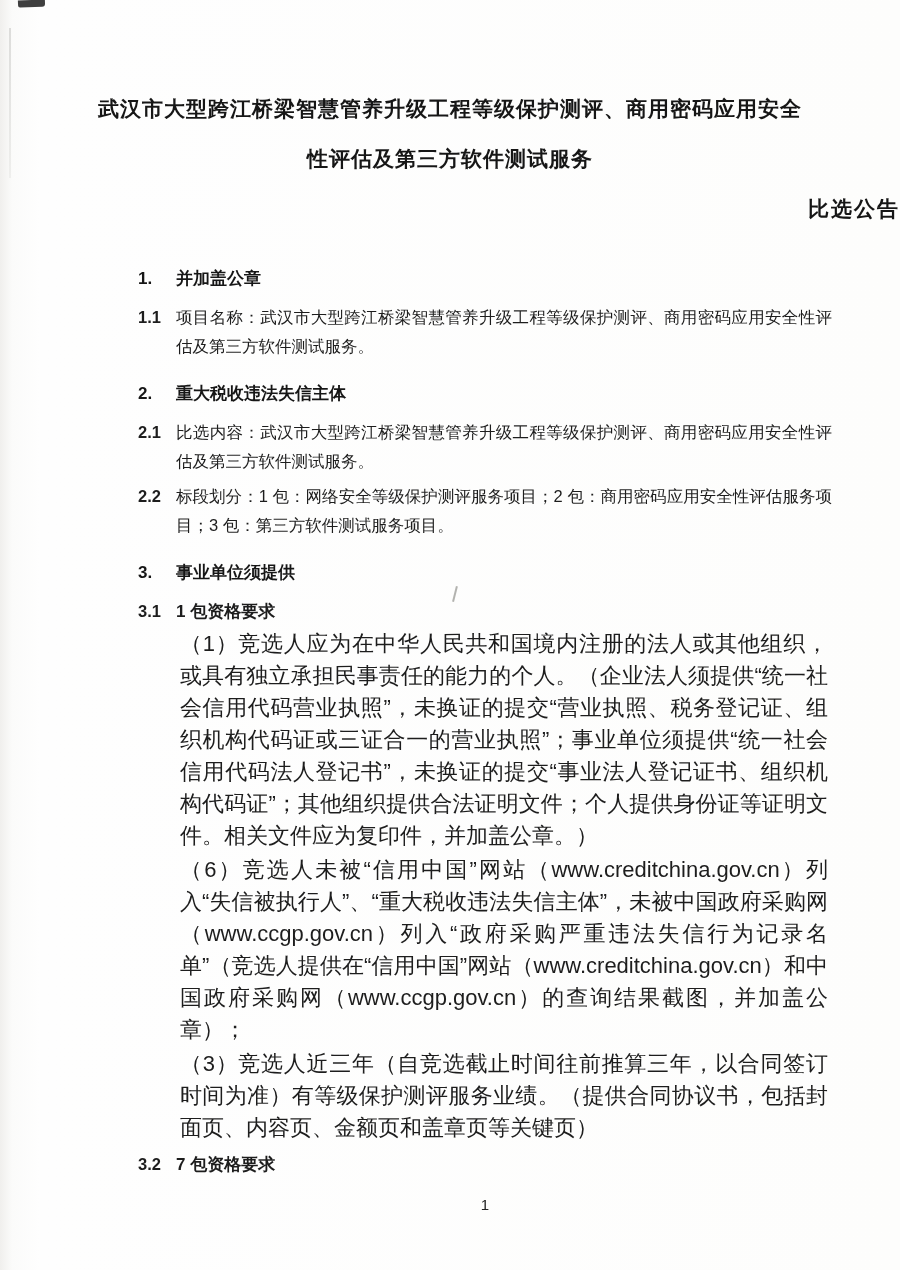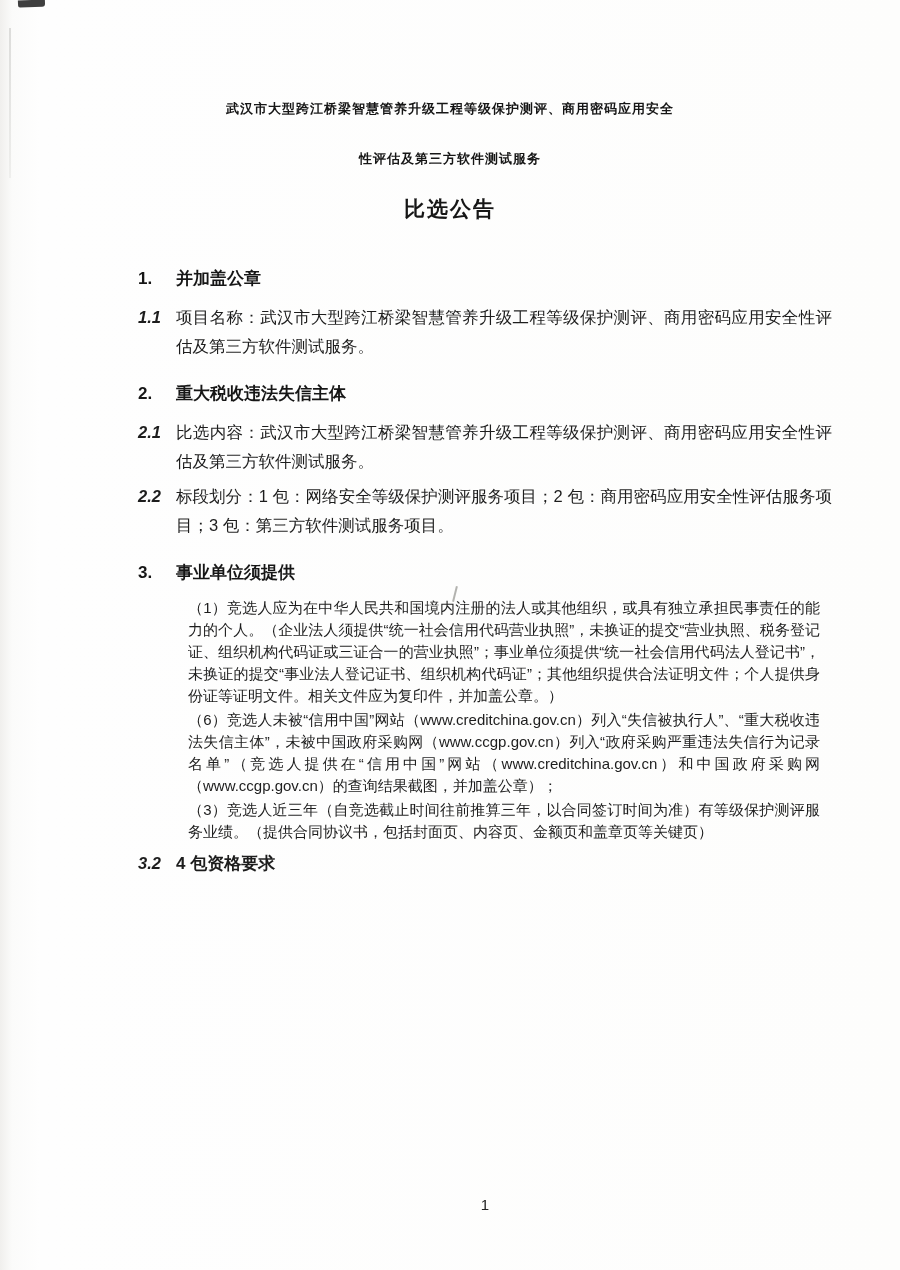--- a/index.html
+++ b/index.html
@@ -34,7 +34,7 @@
   .doc-header{padding-top:84px;}
   .title-line{
     text-align:center;
-    font-size:13px;font-weight:700;
+    font-size:21px;font-weight:700;
     line-height:50px;letter-spacing:1px;
     color:#161616;
   }

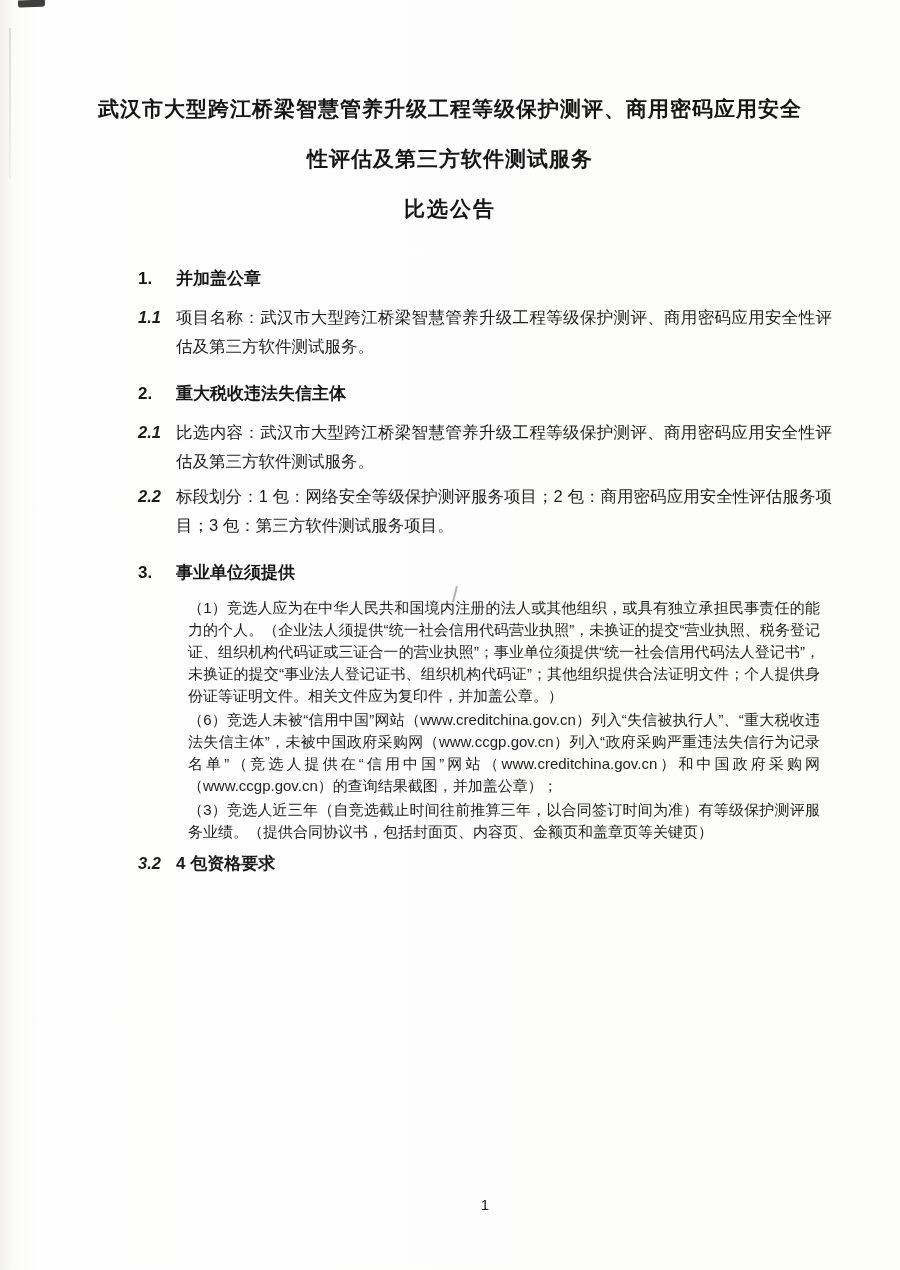--- a/index.html
+++ b/index.html
@@ -39,7 +39,7 @@
     color:#161616;
   }
   .doc-subtitle{
-    text-align:center;
+    text-align:right;
     font-size:21px;font-weight:700;
     line-height:50px;letter-spacing:2px;
     color:#161616;

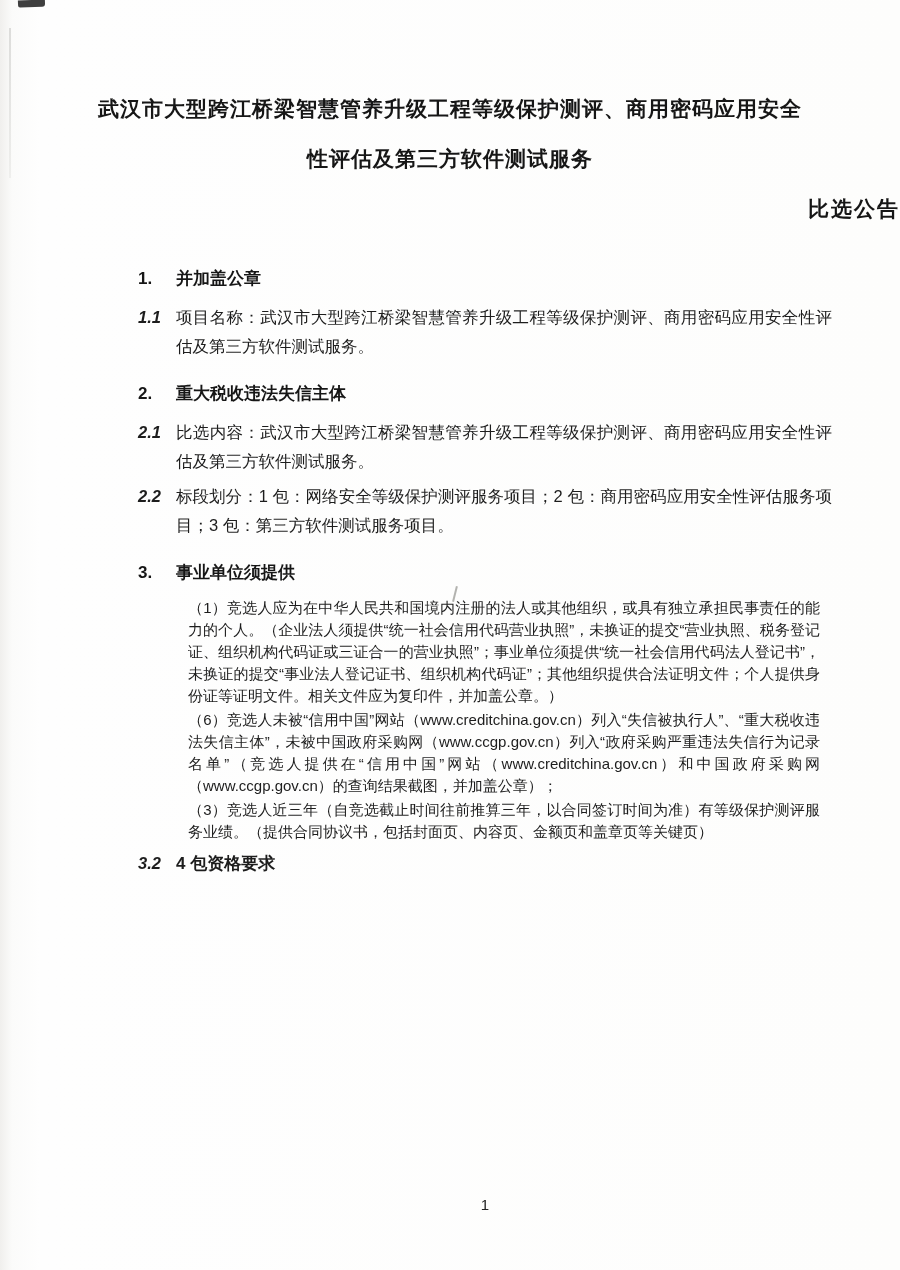--- a/index.html
+++ b/index.html
@@ -55,7 +55,7 @@
   }
   .section-heading .num{flex:0 0 38px;}
   .item{display:flex;margin-top:6px;font-size:16.5px;line-height:29px;}
-  .item .num{flex:0 0 38px;font-weight:700;font-style:italic;}
+  .item .num{flex:0 0 38px;font-weight:700;}
   .item .item-text{flex:1;text-align:justify;}
   .item.bold .item-text{font-weight:700;font-size:17px;}
   .para{

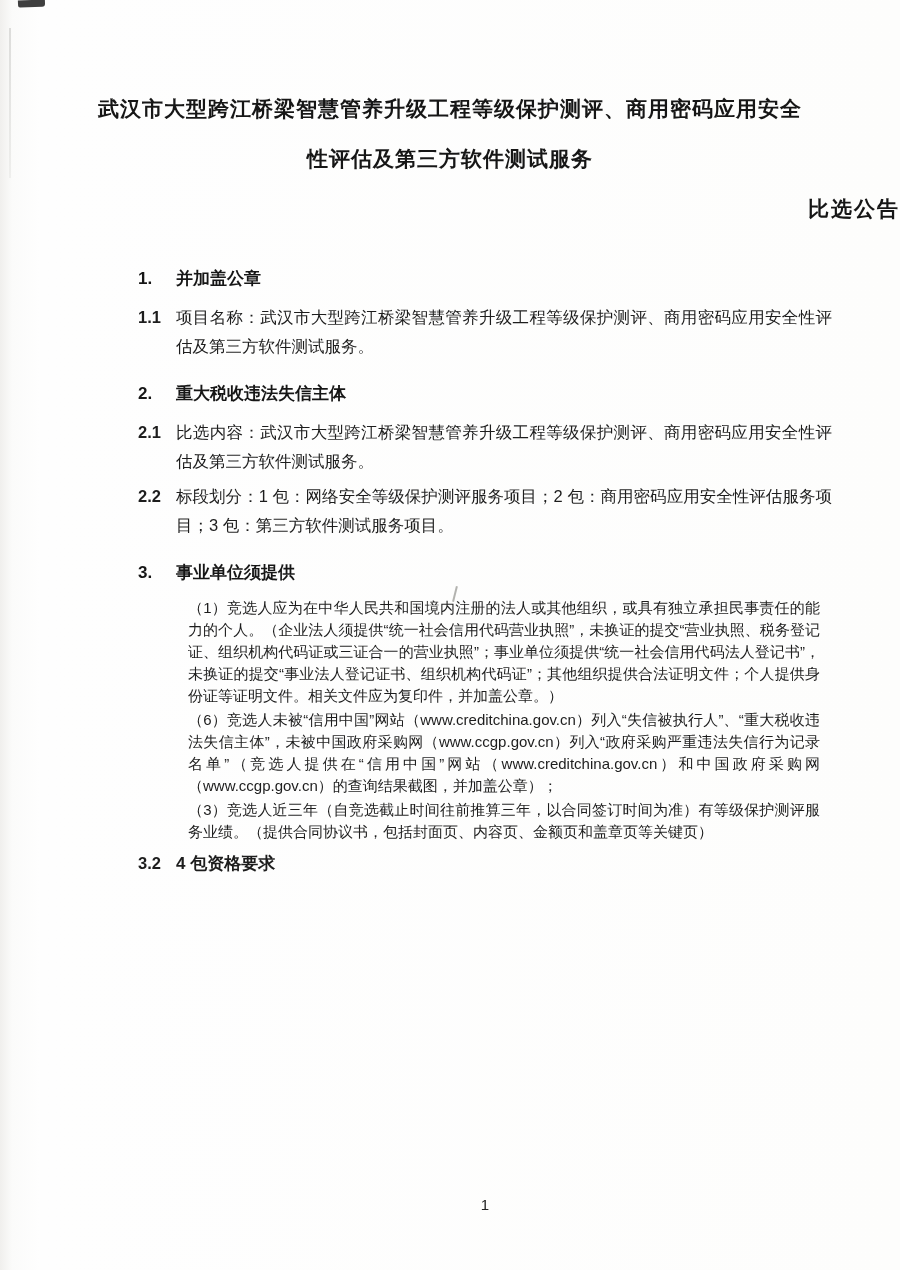--- a/index.html
+++ b/index.html
@@ -117,6 +117,10 @@
           <span class="num">3.</span>
           <span class="htext">事业单位须提供</span>
         </div>
+        <div class="item bold">
+          <span class="num">3.1</span>
+          <div class="item-text">1 包资格要求</div>
+        </div>
         <p class="para">（1）竞选人应为在中华人民共和国境内注册的法人或其他组织，或具有独立承担民事责任的能力的个人。（企业法人须提供“统一社会信用代码营业执照”，未换证的提交“营业执照、税务登记证、组织机构代码证或三证合一的营业执照”；事业单位须提供“统一社会信用代码法人登记书”，未换证的提交“事业法人登记证书、组织机构代码证”；其他组织提供合法证明文件；个人提供身份证等证明文件。相关文件应为复印件，并加盖公章。）</p>
         <p class="para">（6）竞选人未被“信用中国”网站（www.creditchina.gov.cn）列入“失信被执行人”、“重大税收违法失信主体”，未被中国政府采购网（www.ccgp.gov.cn）列入“政府采购严重违法失信行为记录名单”（竞选人提供在“信用中国”网站（www.creditchina.gov.cn）和中国政府采购网（www.ccgp.gov.cn）的查询结果截图，并加盖公章）；</p>
         <p class="para">（3）竞选人近三年（自竞选截止时间往前推算三年，以合同签订时间为准）有等级保护测评服务业绩。（提供合同协议书，包括封面页、内容页、金额页和盖章页等关键页）</p>

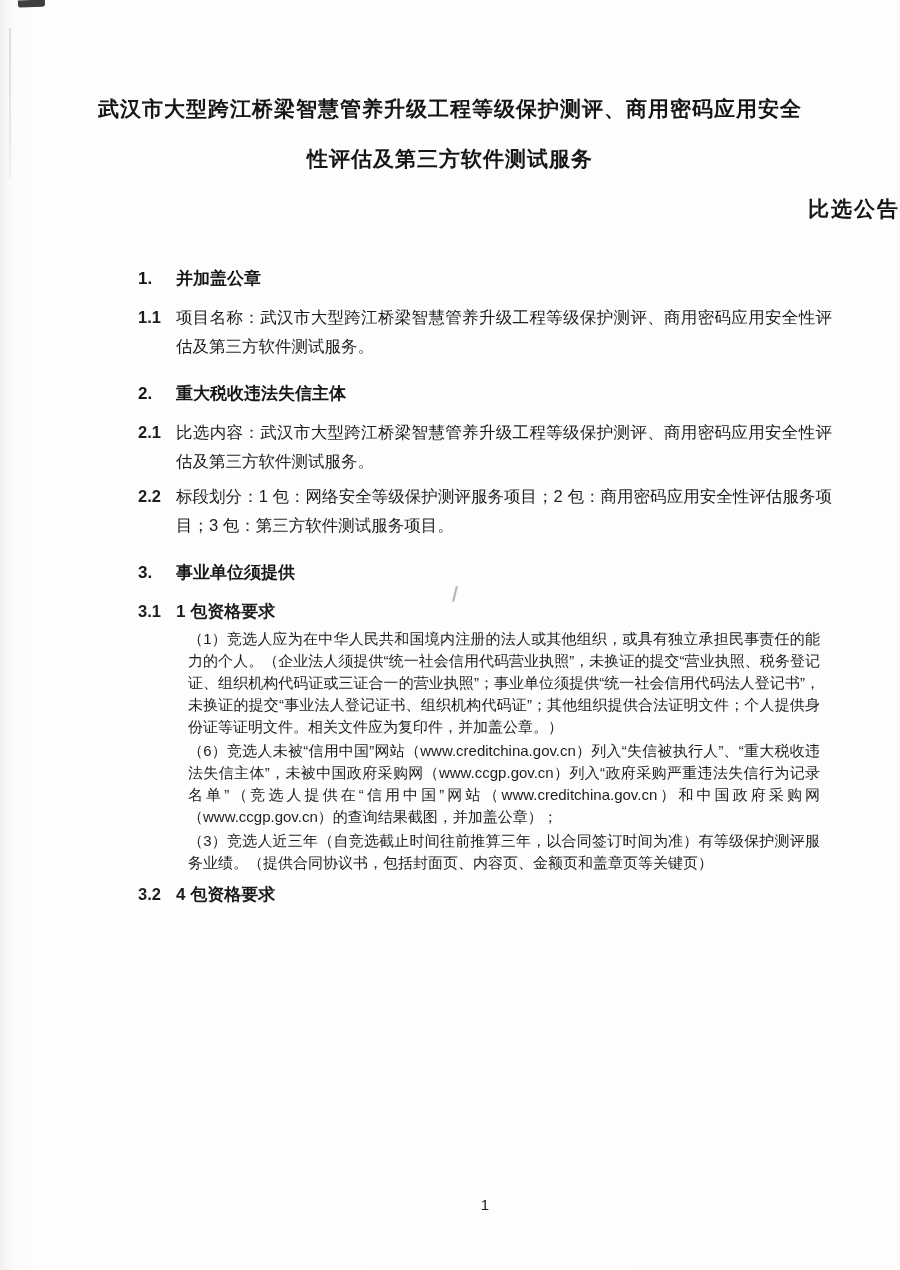--- a/index.html
+++ b/index.html
@@ -59,9 +59,9 @@
   .item .item-text{flex:1;text-align:justify;}
   .item.bold .item-text{font-weight:700;font-size:17px;}
   .para{
-    margin:2px 12px 0;
+    margin:2px 4px 0;
     padding-left:38px;
-    font-size:15px;line-height:22px;
+    font-size:22px;line-height:32px;
     text-align:justify;
   }
   

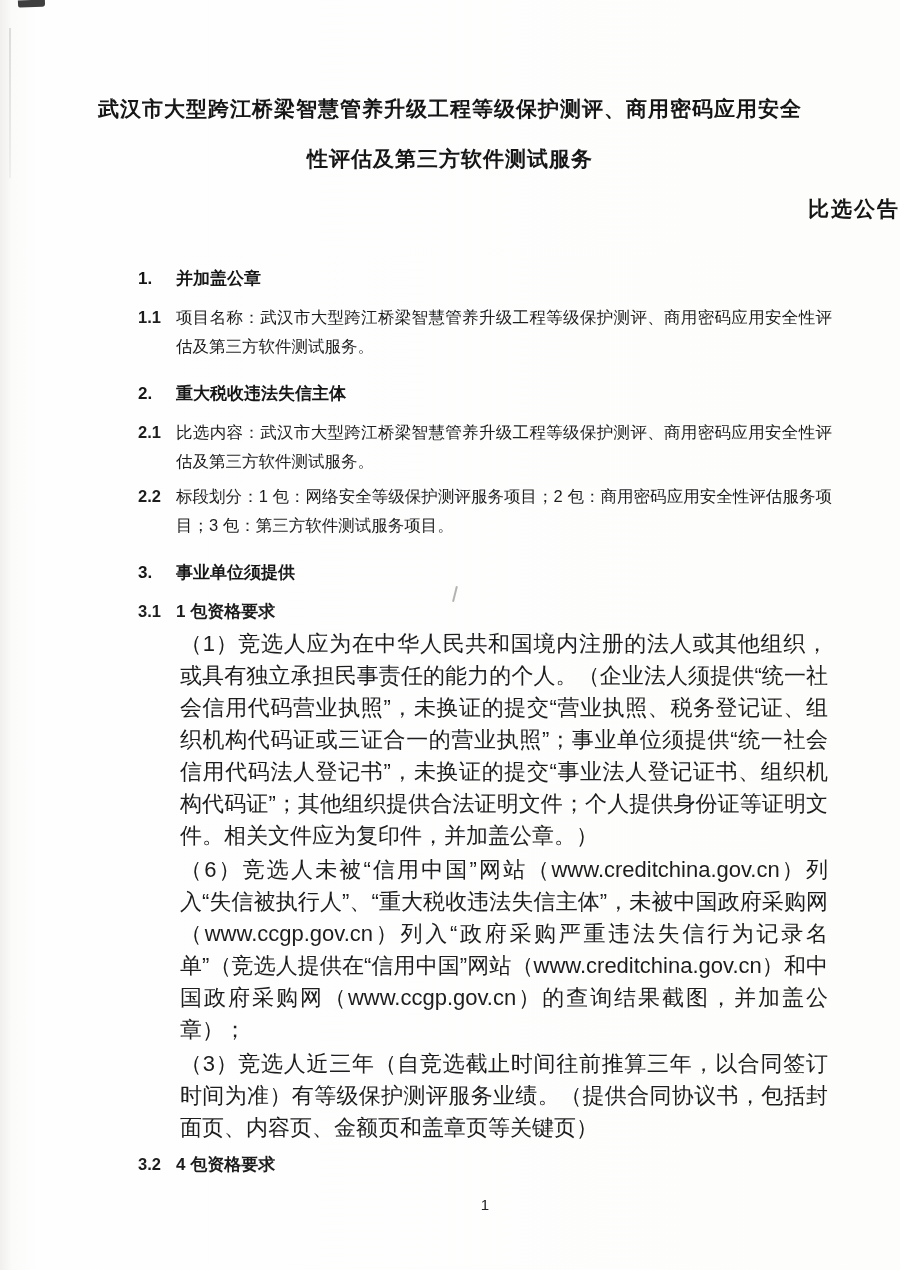--- a/index.html
+++ b/index.html
@@ -126,7 +126,7 @@
         <p class="para">（3）竞选人近三年（自竞选截止时间往前推算三年，以合同签订时间为准）有等级保护测评服务业绩。（提供合同协议书，包括封面页、内容页、金额页和盖章页等关键页）</p>
         <div class="item bold">
           <span class="num">3.2</span>
-          <div class="item-text">4 包资格要求</div>
+          <div class="item-text">7 包资格要求</div>
         </div>
       </section>
     </main>

